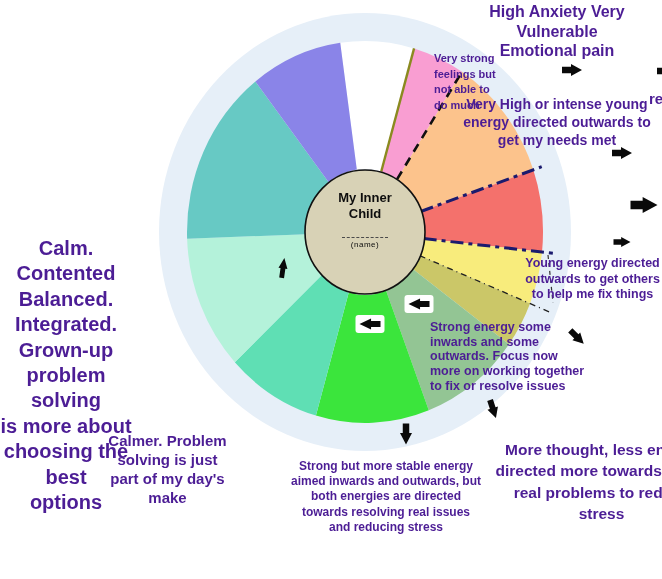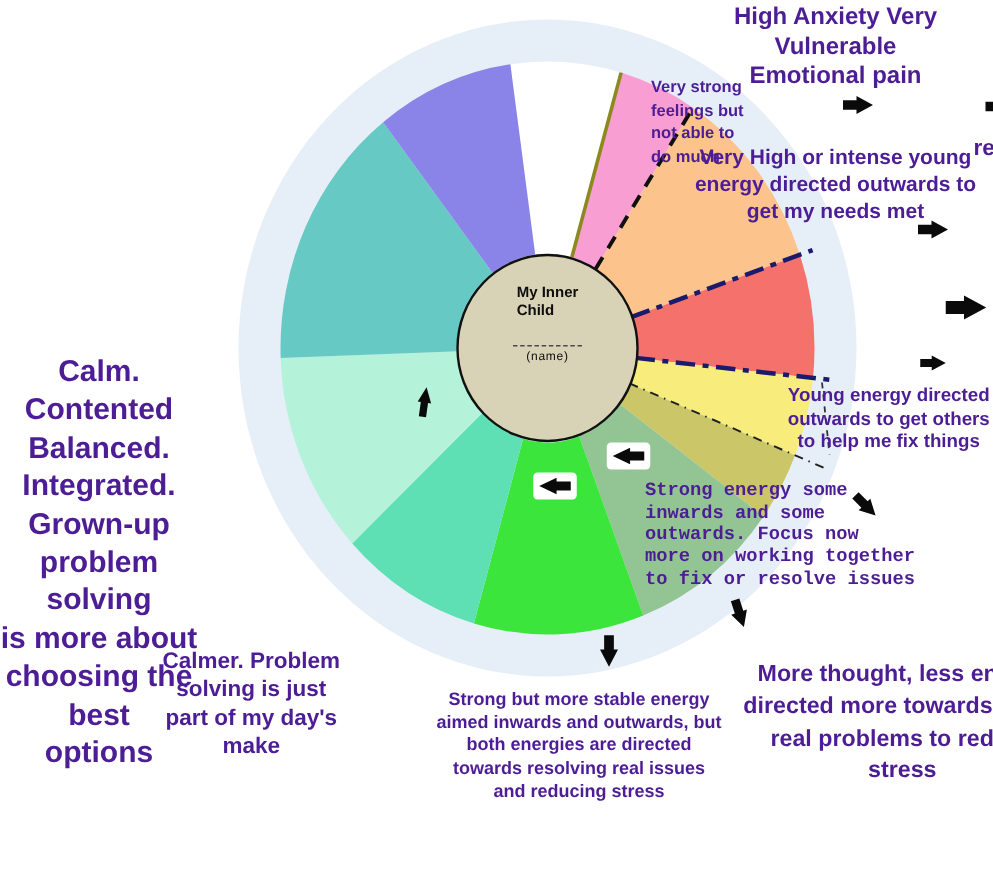--- a/index.html
+++ b/index.html
@@ -26,7 +26,7 @@
     display:flex;flex-direction:column;align-items:center;
     color:#0d0d0d;
   }
-  .hub-title{font-weight:bold;font-size:10px;line-height:1.2;white-space:pre-line;}
+  .hub-title{font-weight:bold;font-size:13px;line-height:1.2;text-align:center;white-space:pre-line;}
   .hub-dash{width:46px;border-top:1.6px dashed #4a4a4a;margin:16px 0 2px 0;}
   .hub-name{font-size:8px;letter-spacing:0.5px;}
 </style>

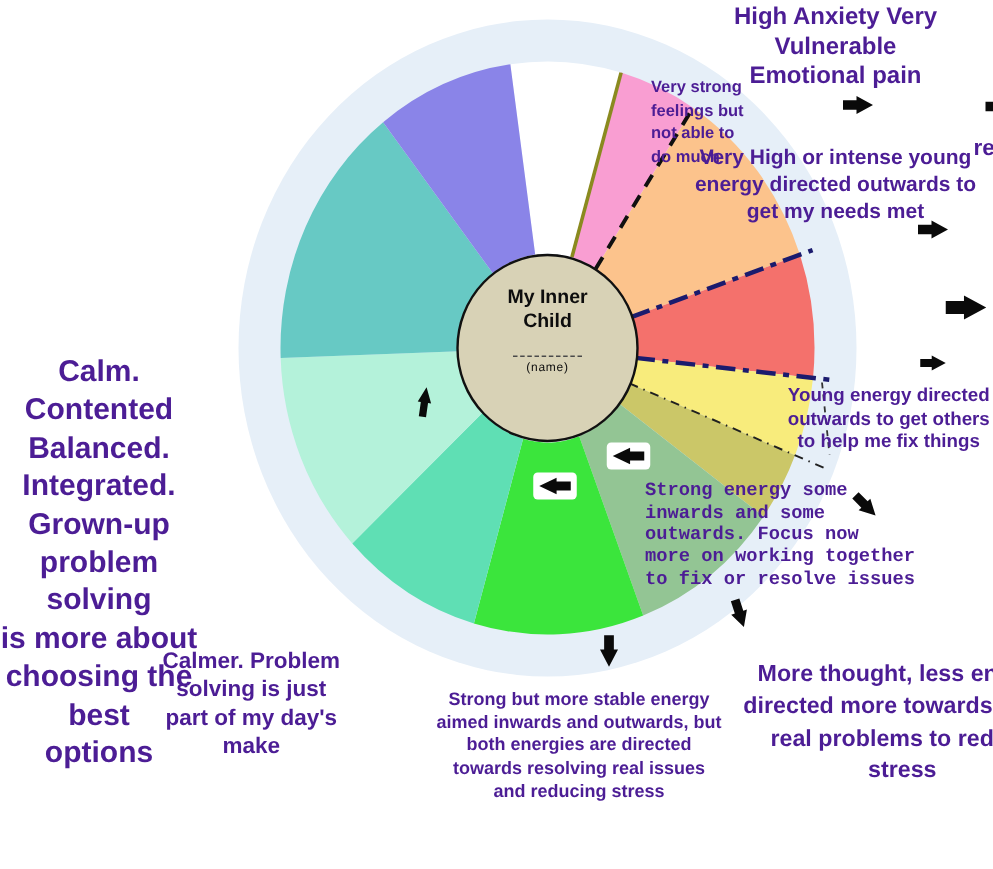--- a/index.html
+++ b/index.html
@@ -139,7 +139,7 @@
 outwards to get others
 to help me fix things</div>
 
-  <div class="lbl left" style="left:430px;top:320px;width:195px;font-size:12.5px;line-height:1.17;font-family:Liberation Mono, monospace;">Strong energy some
+  <div class="lbl left" style="left:430px;top:320px;width:195px;font-size:12.5px;line-height:1.17;">Strong energy some
 inwards and some
 outwards.  Focus now
 more on working together

